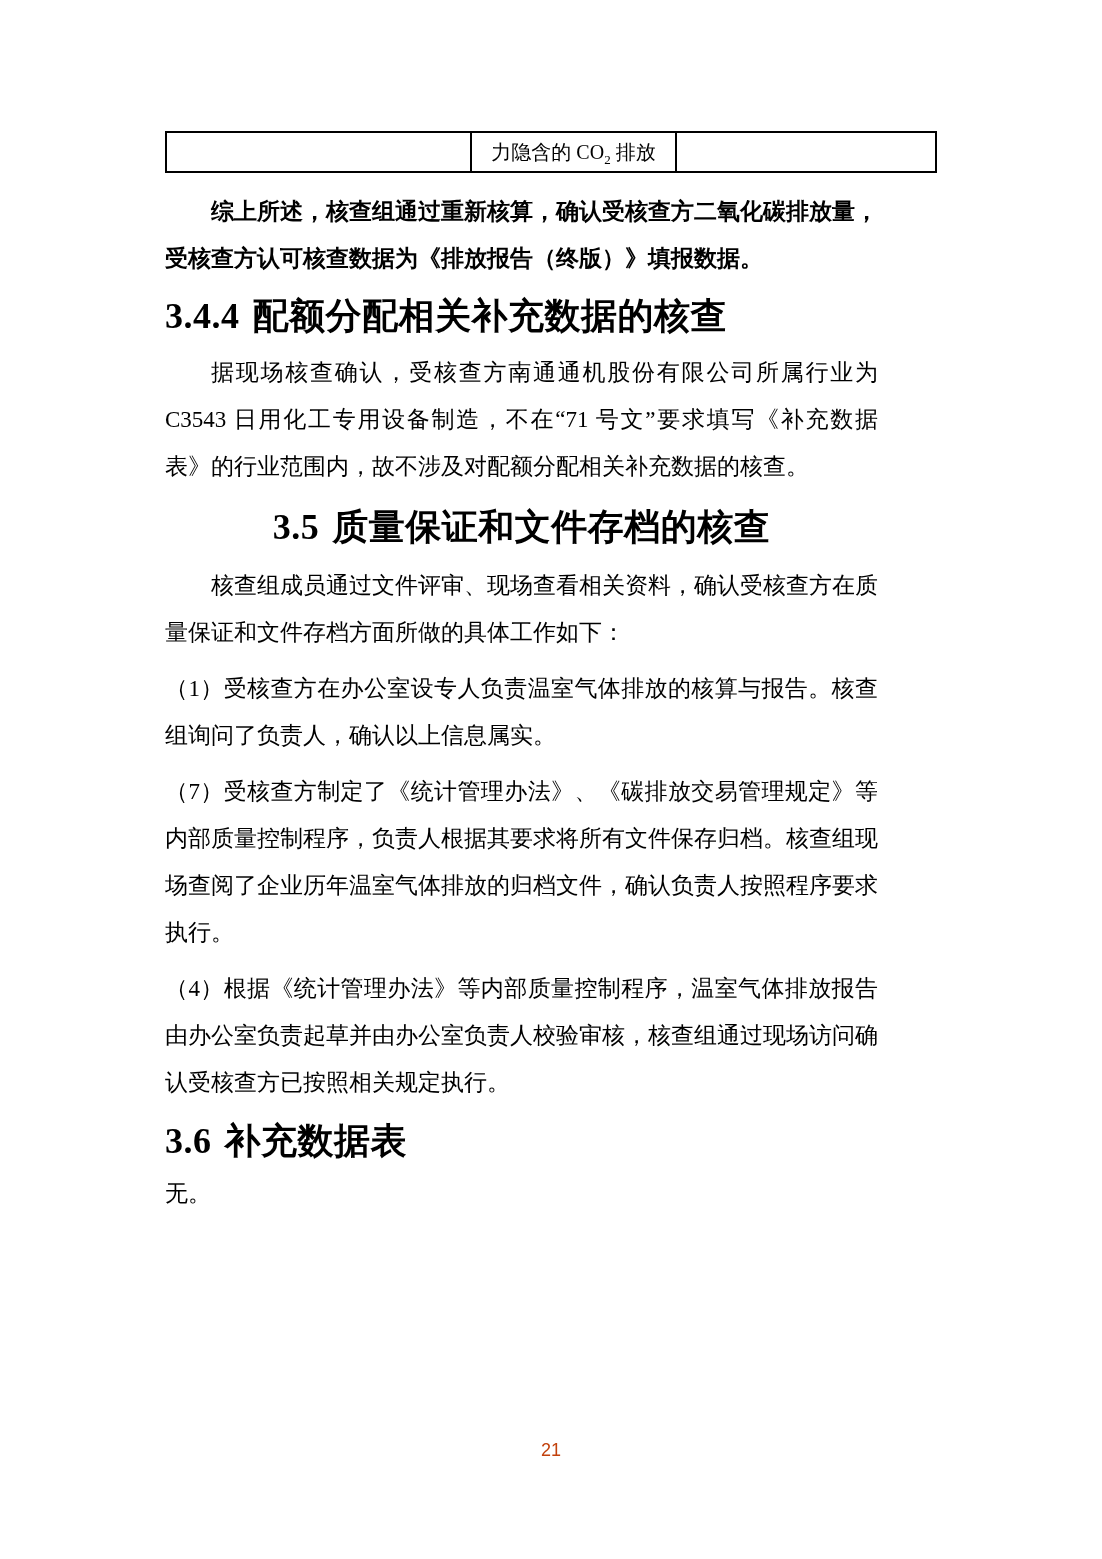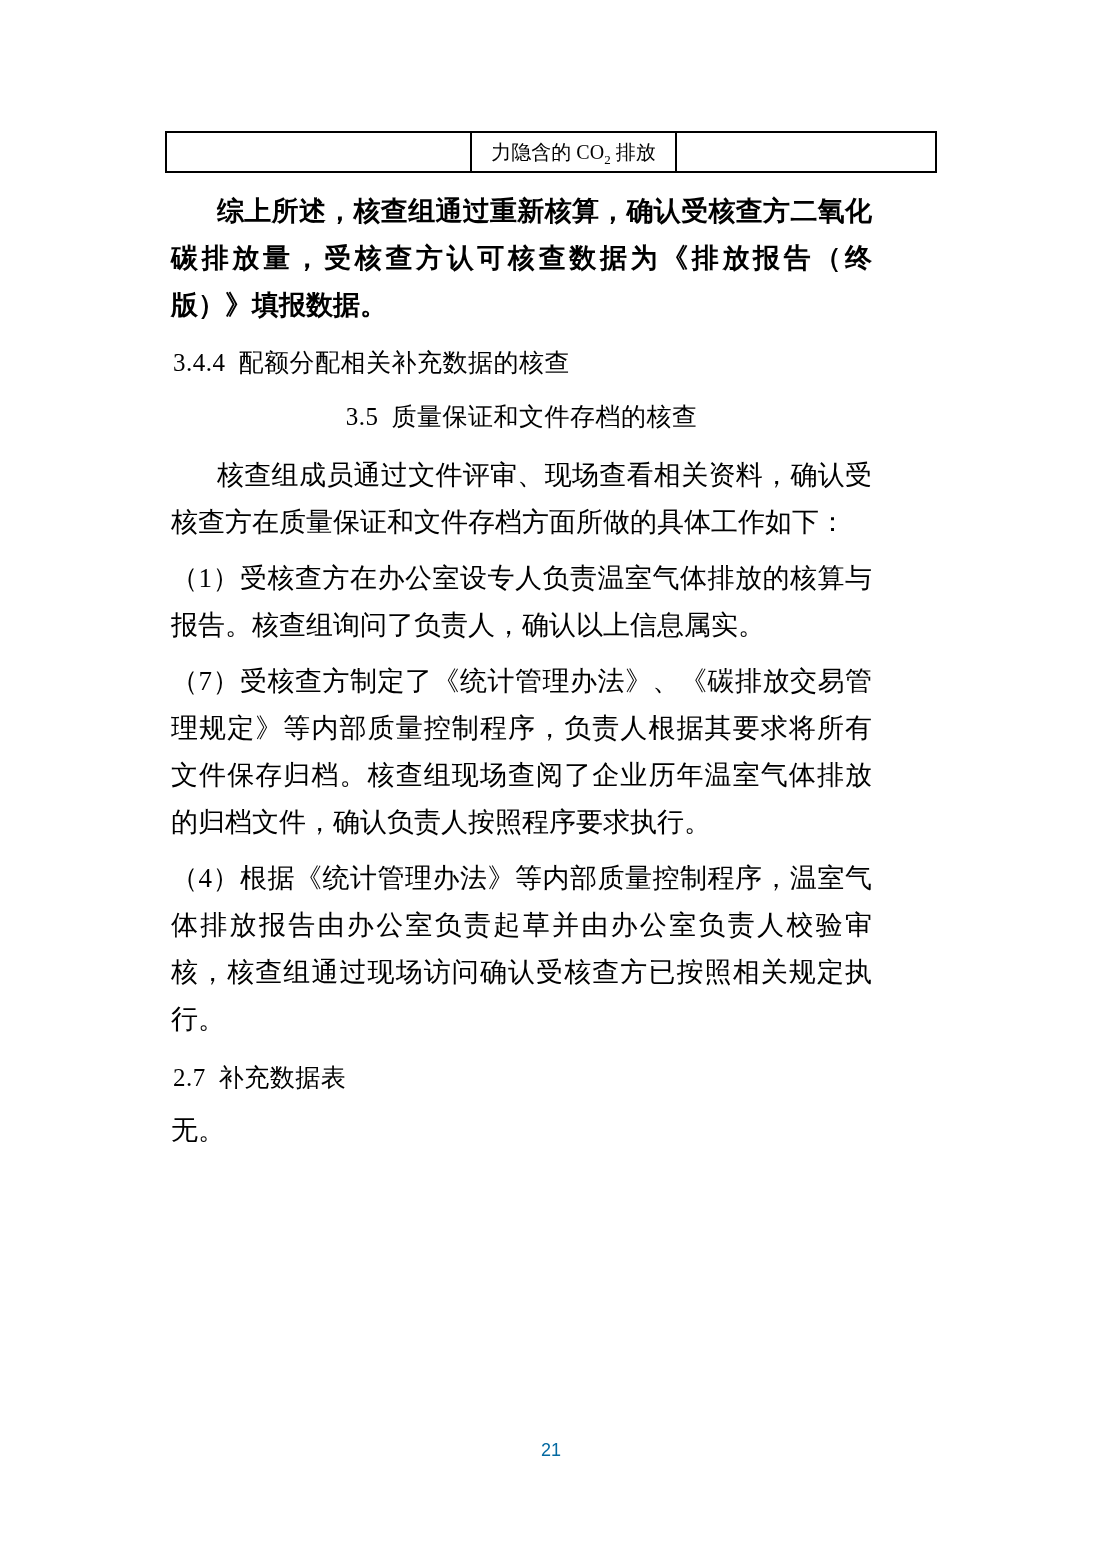--- a/index.html
+++ b/index.html
@@ -36,10 +36,10 @@
   .frag-table sub { font-size: 13px; line-height: 0; }
   
   .para {
-    font-size: 27px;
+    font-size: 23px;
     line-height: 47px;
     text-align: justify;
-    margin: 6px;
+    margin: 0;
   }
   .indent { text-indent: 46px; }
   .bold   { font-weight: bold; }

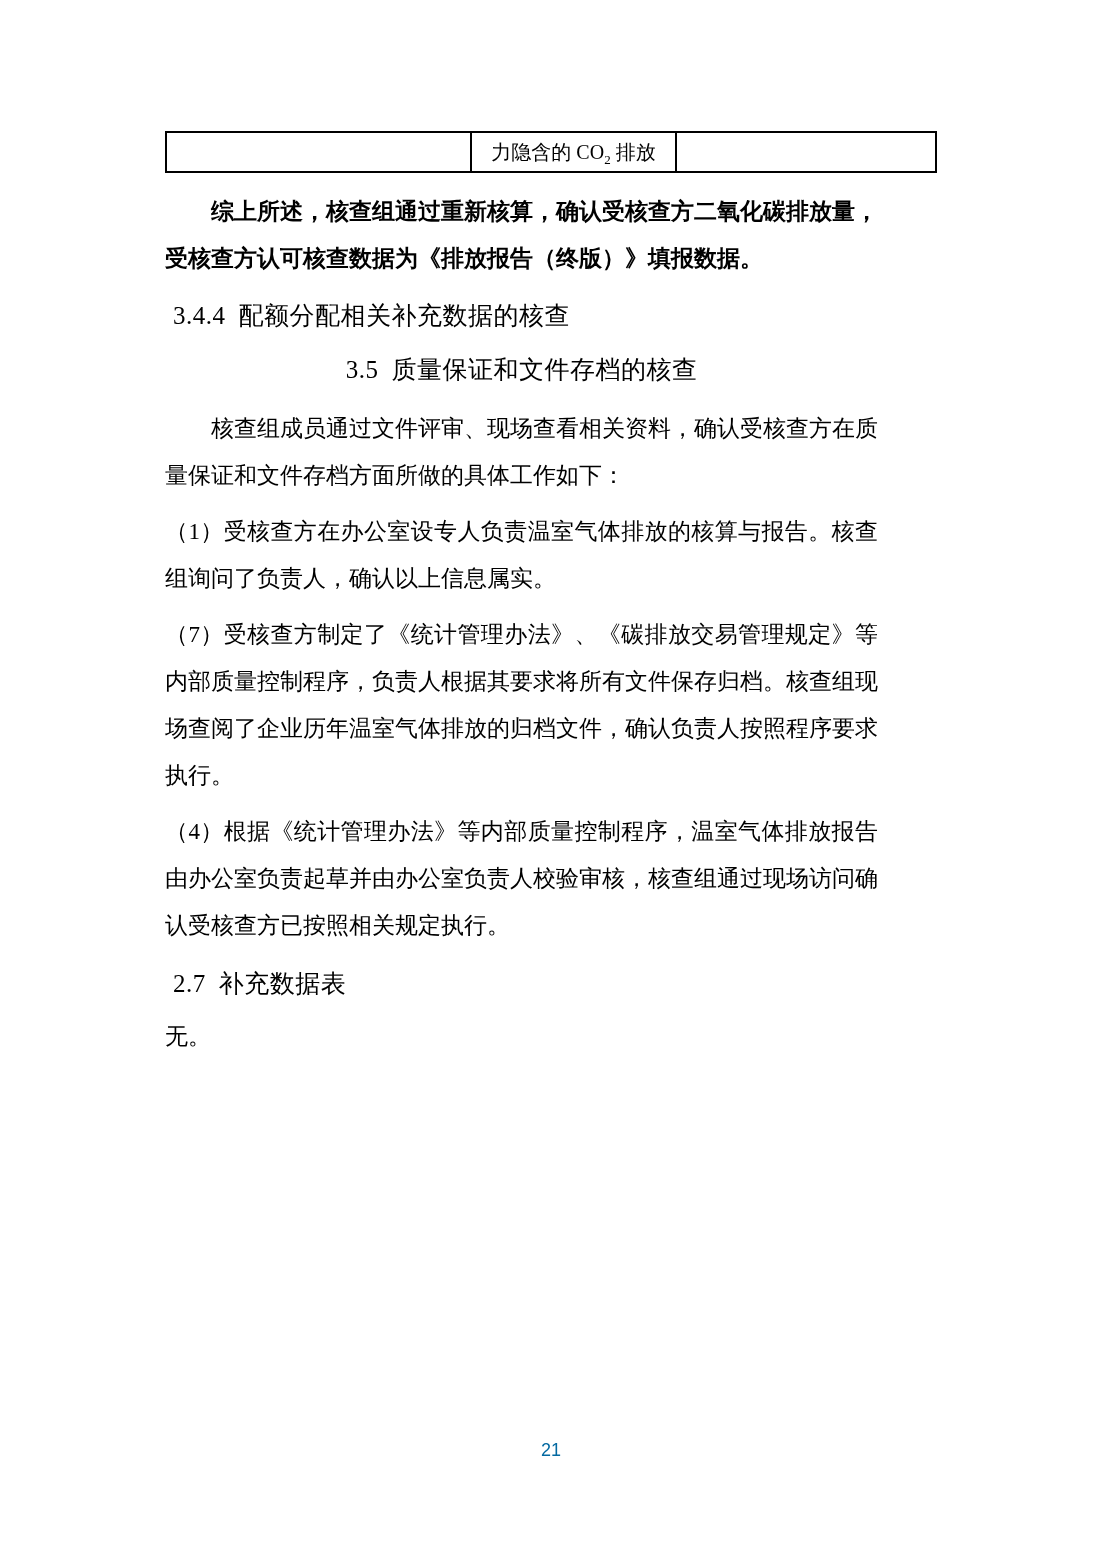--- a/index.html
+++ b/index.html
@@ -44,10 +44,10 @@
   .indent { text-indent: 46px; }
   .bold   { font-weight: bold; }
   .heading {
-    font-size: 25px;
-    font-weight: normal;
+    font-size: 36px;
+    font-weight: bold;
     line-height: 34px;
-    margin: 8px;
+    margin: 0;
     letter-spacing: 0.5px;
   }
   .hnum { margin-right: 13px; }

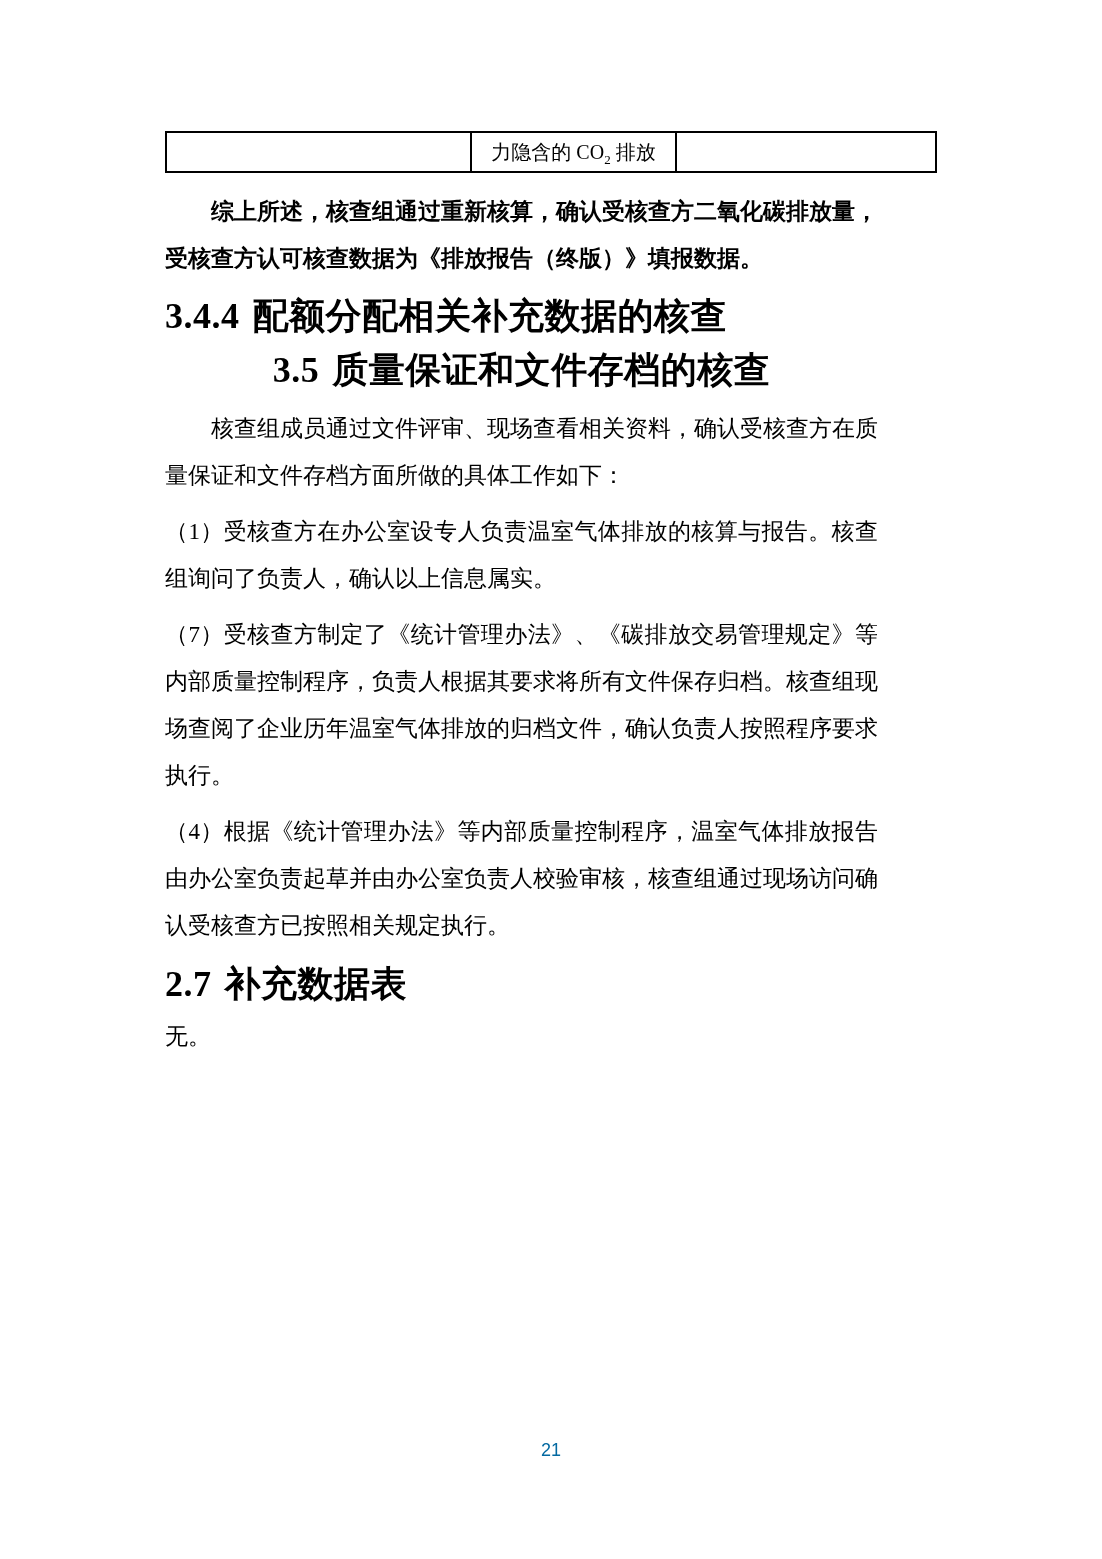--- a/index.html
+++ b/index.html
@@ -91,6 +91,7 @@
 
   <h3 class="heading h-344"><span class="hnum">3.4.4</span><span>配额分配相关补充数据的核查</span></h3>
 
+  <p class="para indent p-344">据现场核查确认，受核查方南通通机股份有限公司所属行业为 C3543 日用化工专用设备制造，不在“71 号文”要求填写《补充数据表》的行业范围内，故不涉及对配额分配相关补充数据的核查。</p>
 
   <h3 class="heading h-35"><span class="hnum">3.5</span><span>质量保证和文件存档的核查</span></h3>
 

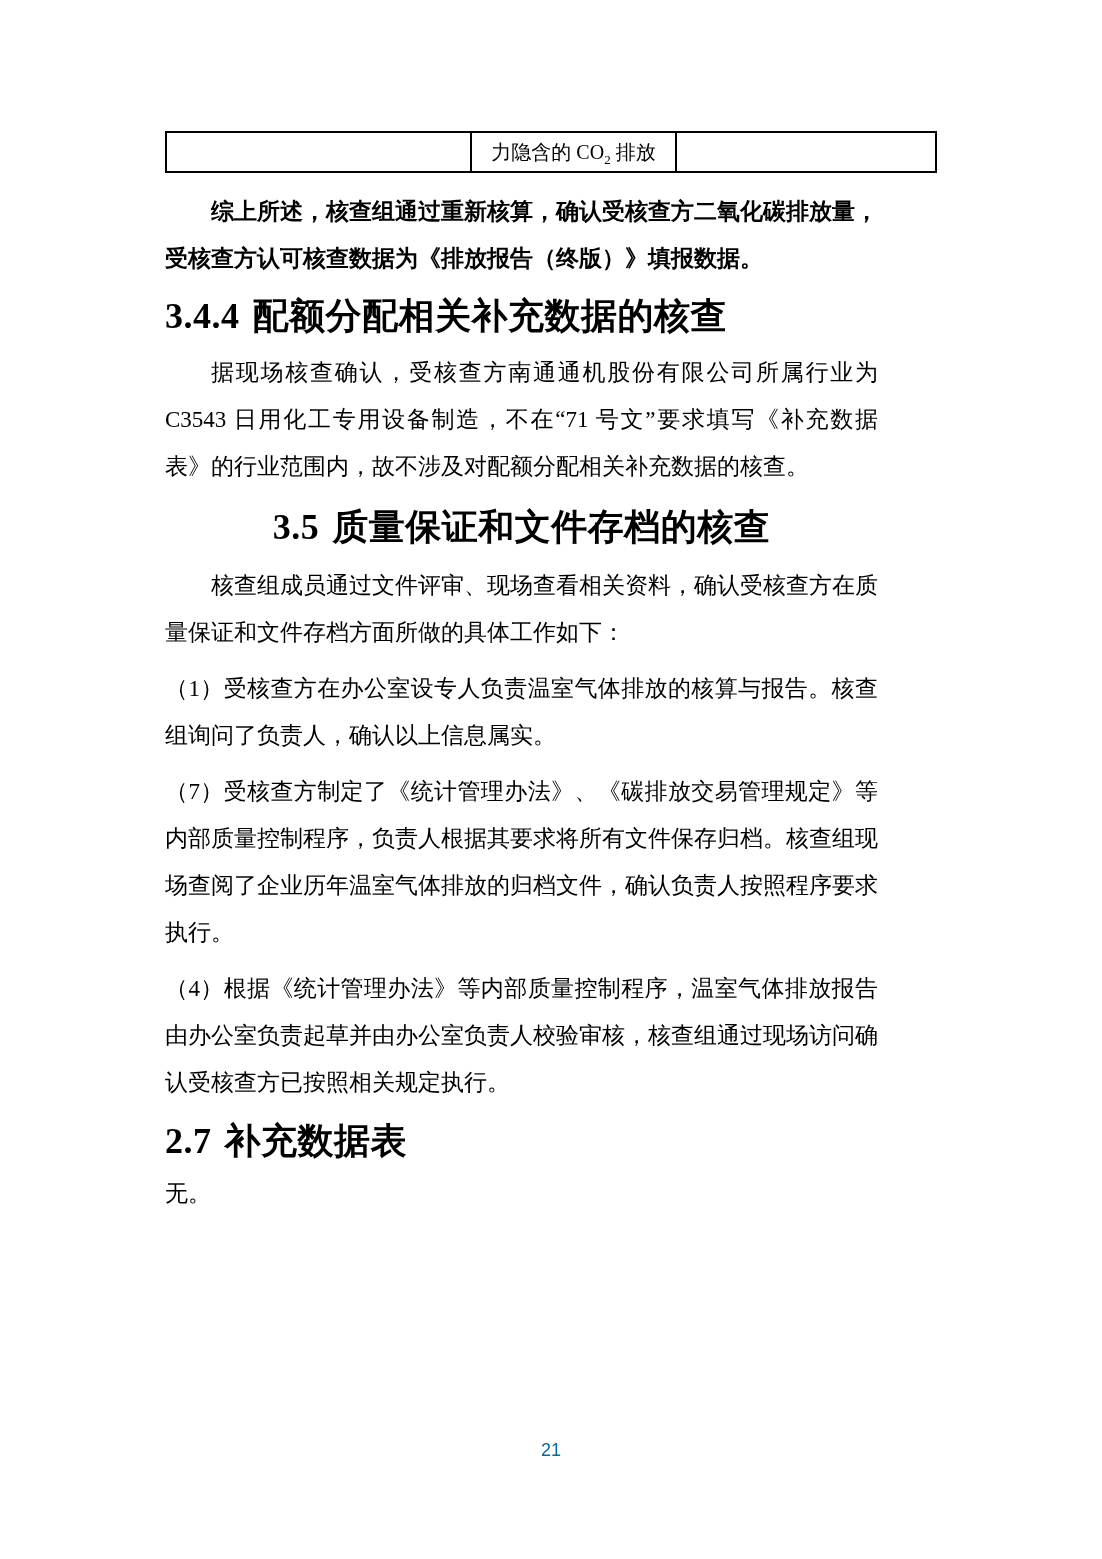--- a/index.html
+++ b/index.html
@@ -104,7 +104,7 @@
 
   <p class="para item">（4）根据《统计管理办法》等内部质量控制程序，温室气体排放报告由办公室负责起草并由办公室负责人校验审核，核查组通过现场访问确认受核查方已按照相关规定执行。</p>
 
-  <h3 class="heading h-36"><span class="hnum">2.7</span><span>补充数据表</span></h3>
+  <h3 class="heading h-36"><span class="hnum">3.6</span><span>补充数据表</span></h3>
 
   <p class="para p-36">无。</p>
 

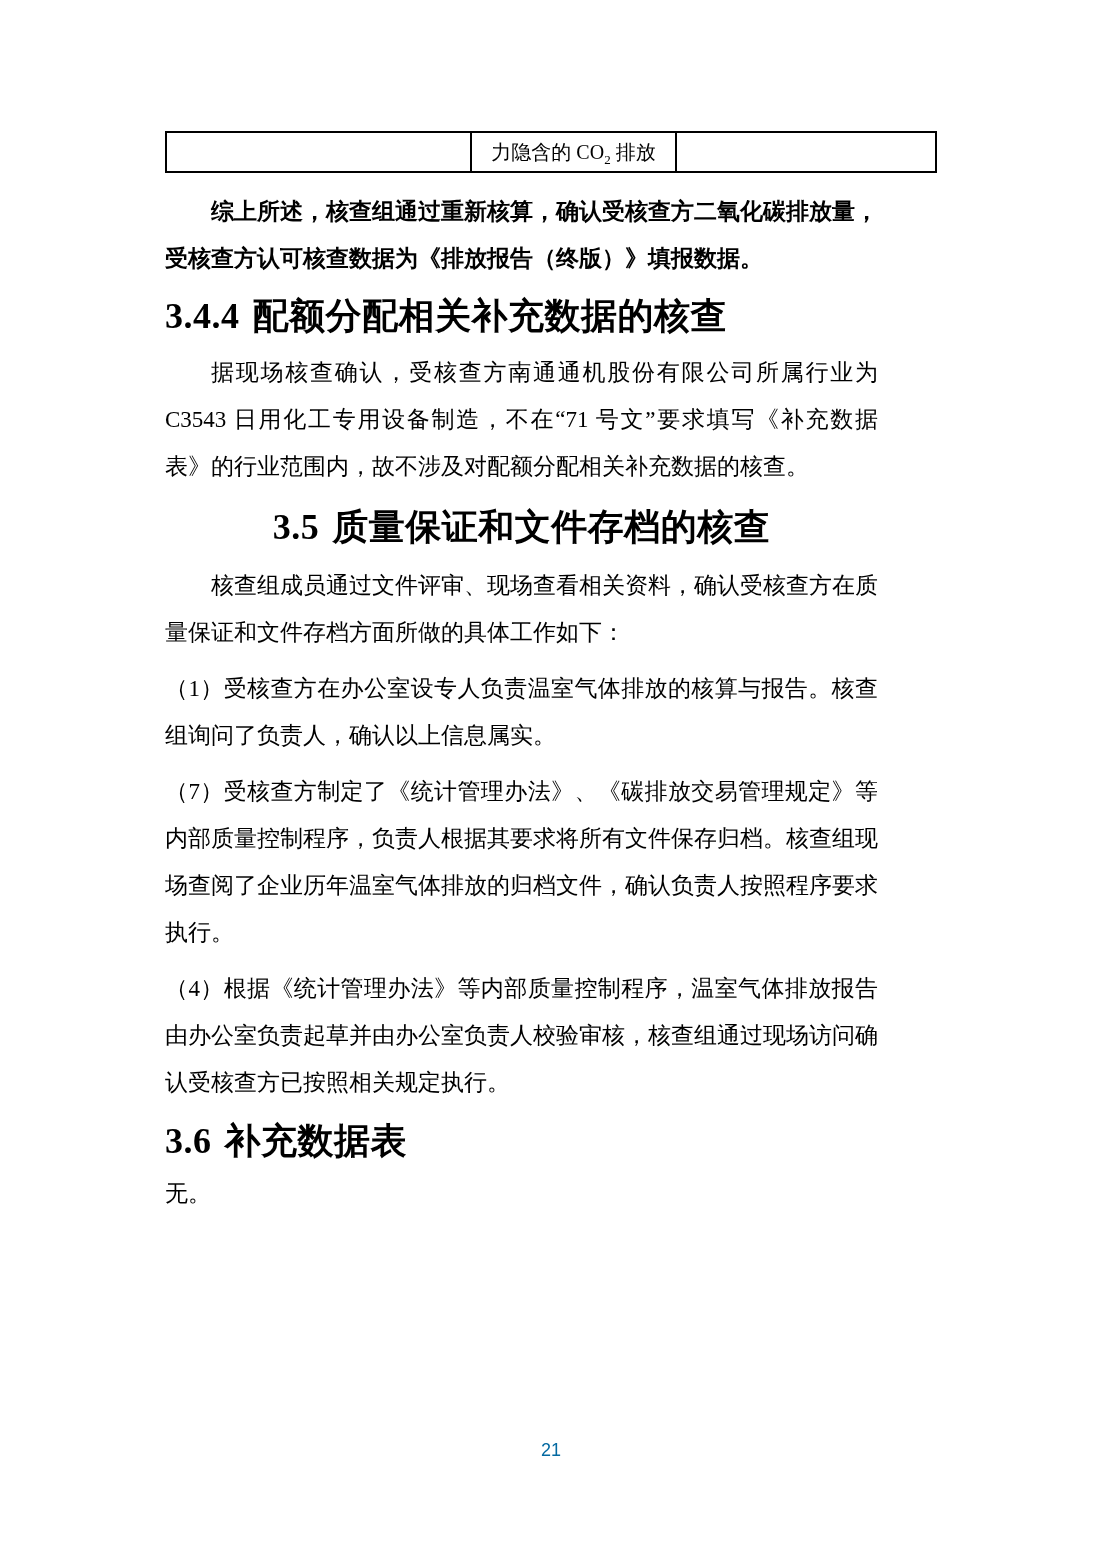--- a/index.html
+++ b/index.html
@@ -69,7 +69,7 @@
     text-align: center;
     font-family: "Liberation Sans", "DejaVu Sans", sans-serif;
     font-size: 18px;
-    color: #0369a1;
+    color: #c2410c;
   }
 </style>
 </head>

